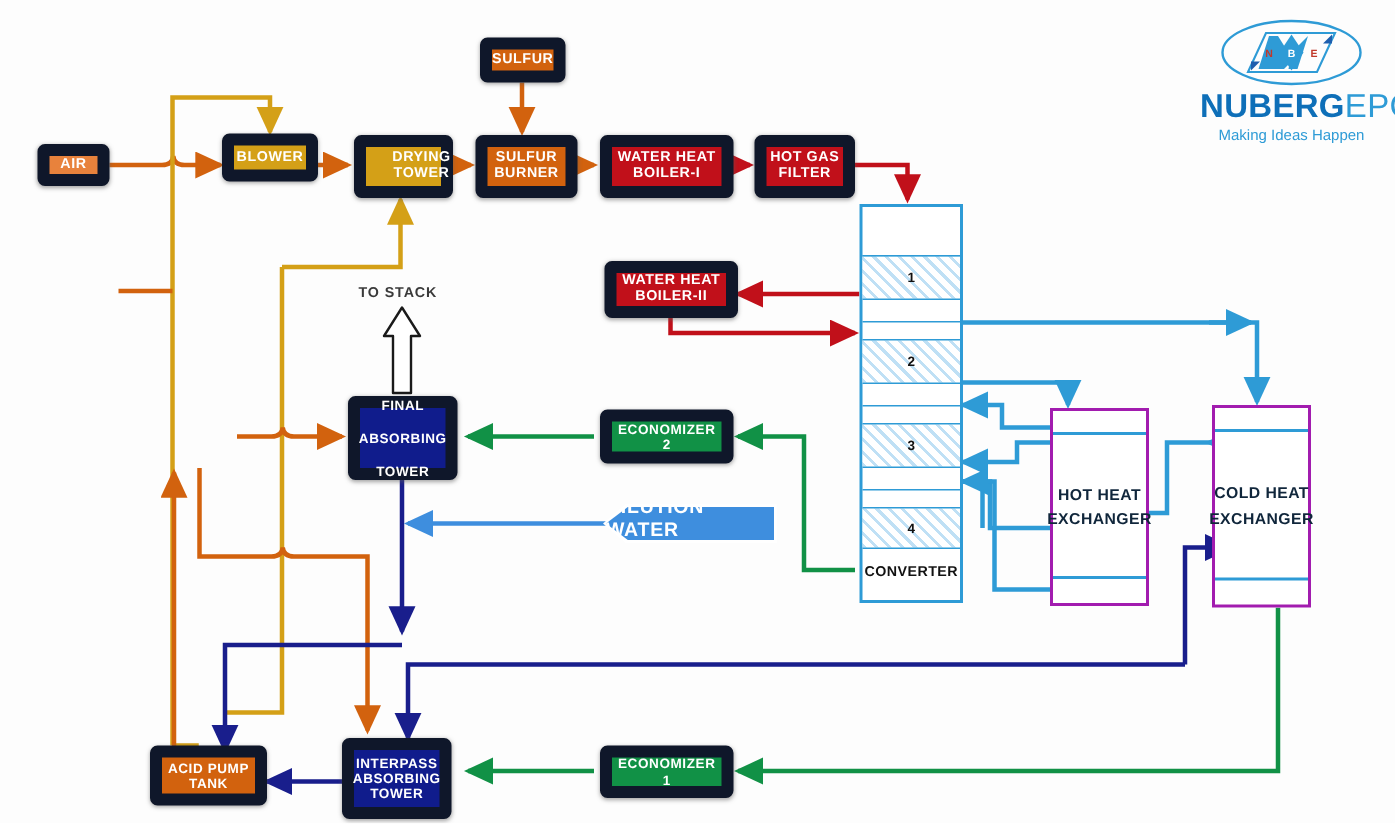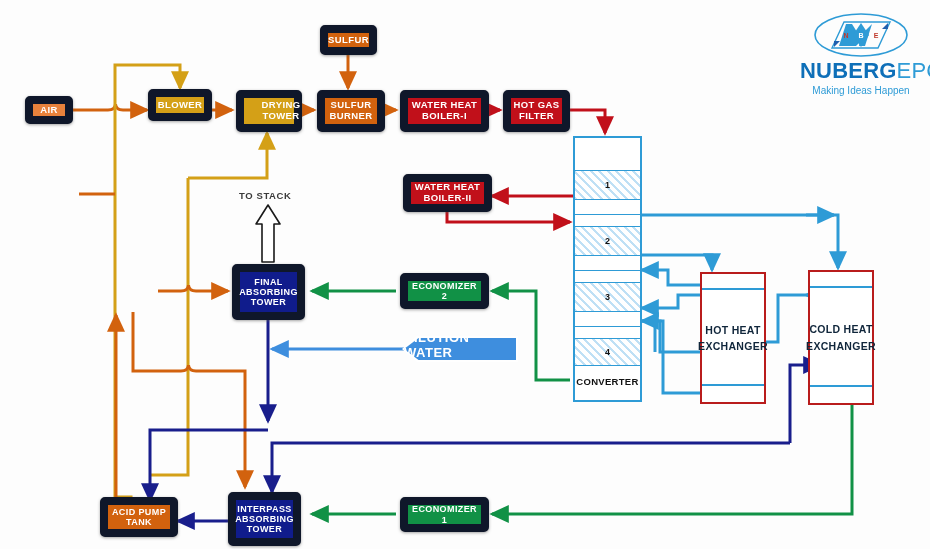--- a/index.html
+++ b/index.html
@@ -206,7 +206,7 @@
   </div>
 
 
-  <div class="node n-navy" style="left:232px;top:264px;width:73px;height:56px;font-size:9px;flex-direction:column;">
+  <div class="node n-navy" style="left:232px;top:264px;width:73px;height:56px;font-size:9px;flex-direction:column;gap:12px;">
     <span>FINAL</span>
     <span>ABSORBING</span>
     <span>TOWER</span>

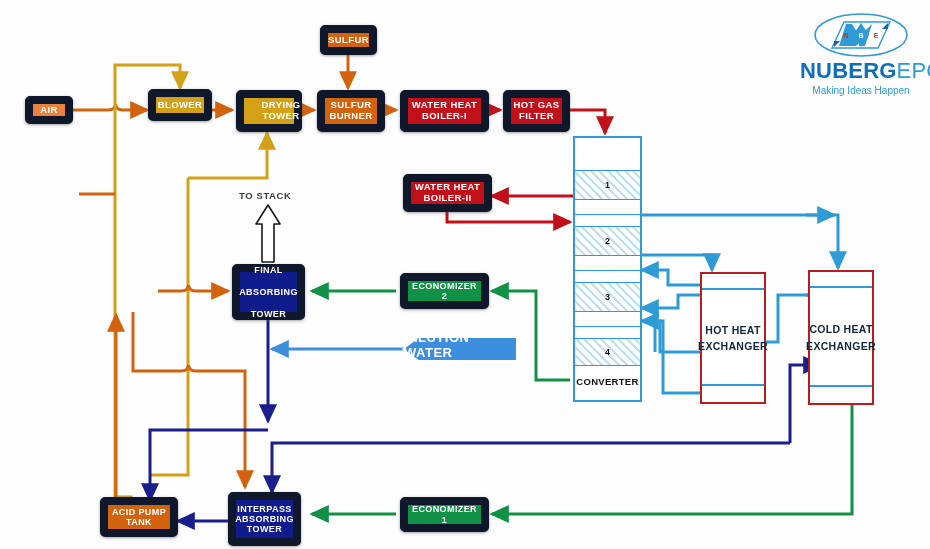--- a/index.html
+++ b/index.html
@@ -18,7 +18,7 @@
   .n-green{background:#119146;}
   .n-navy{background:#101C8C;}
 
-  .hx{position:absolute;box-sizing:border-box;background:#ffffff;border:2px solid #b91c1c;
+  .hx{position:absolute;box-sizing:border-box;background:#ffffff;border:2px solid #a21caf;
       color:#10263b;font-weight:bold;font-size:10.5px;text-align:center;line-height:1.55;
       display:flex;align-items:center;justify-content:center;letter-spacing:.3px;}
   .hx .bar{position:absolute;left:0;right:0;height:0;border-top:2px solid #2E9BD6;}

